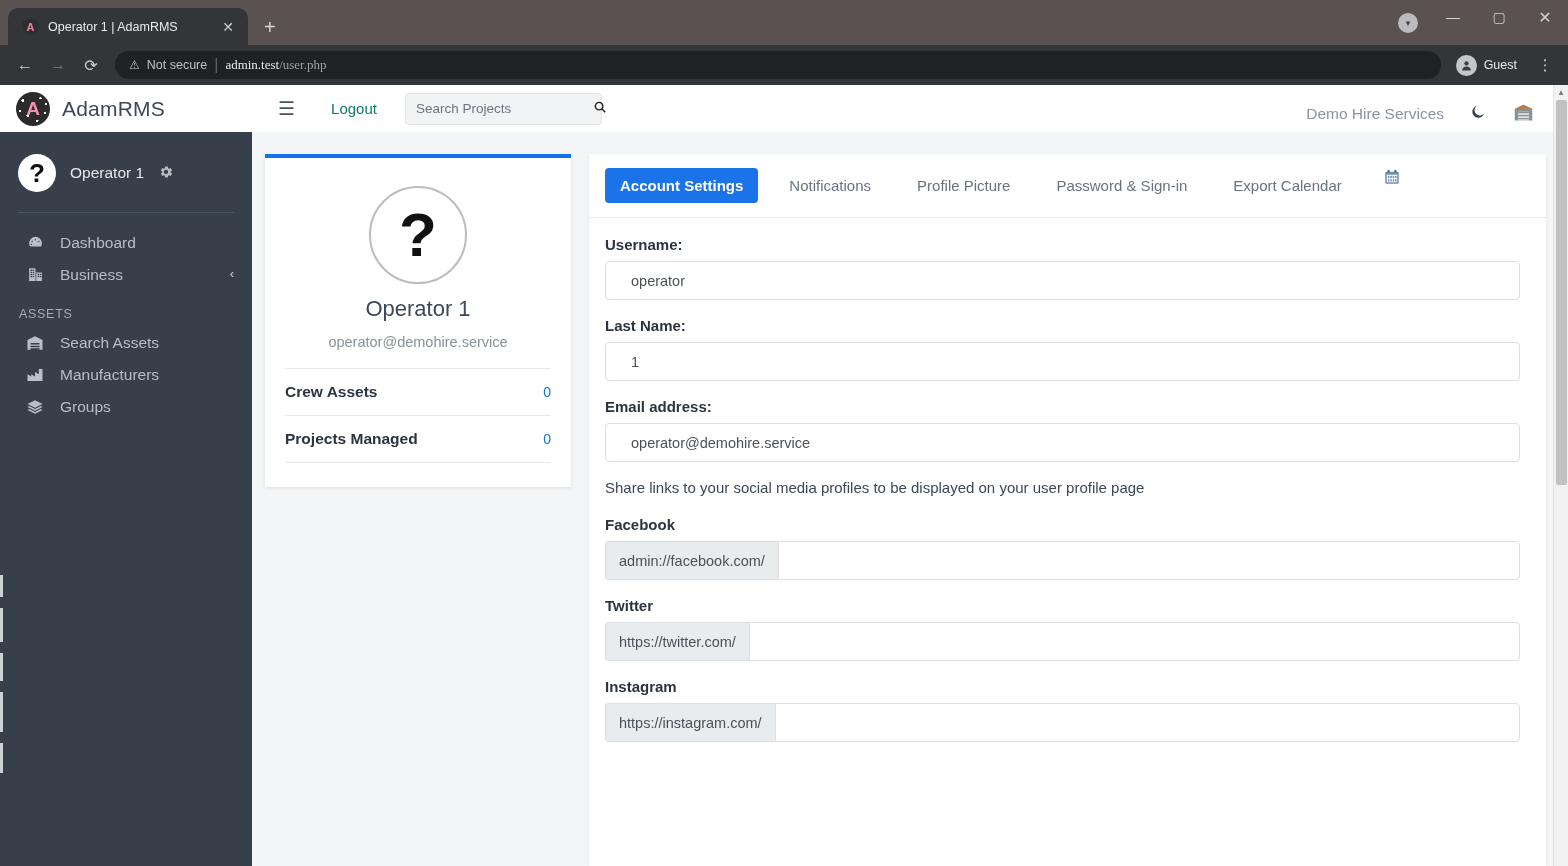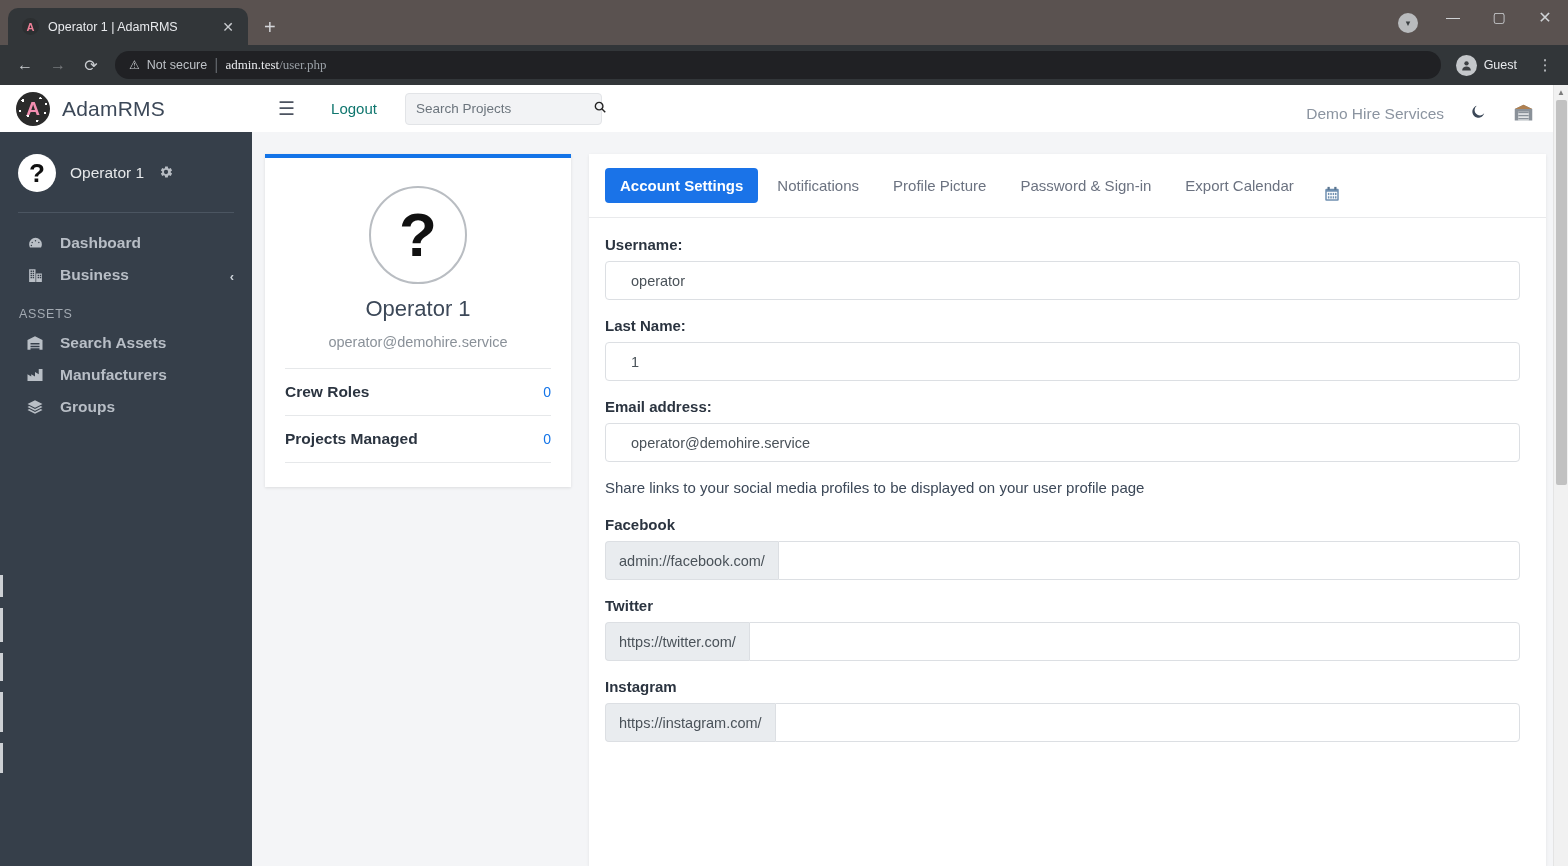--- a/index.html
+++ b/index.html
@@ -129,7 +129,7 @@
 
   
   .main-panel { flex: 1; background: #fff; box-shadow: 0 1px 3px rgba(0,0,0,.08); min-width: 0; }
-  .tabs { display: flex; align-items: flex-end; gap: 4px; padding: 14px 16px; border-bottom: 1px solid #e9eaec; }
+  .tabs { display: flex; align-items: flex-start; gap: 16px; padding: 14px 16px; border-bottom: 1px solid #e9eaec; }
   .tab-btn { font-size: 15px; color: #6b7280; padding: 9px 15px; border-radius: 4px; white-space: nowrap; }
   .tab-btn.active { background: #1a73e8; color: #fff; font-weight: bold; }
   .cal-ico { margin-left: 10px; display: flex; align-items: center; }

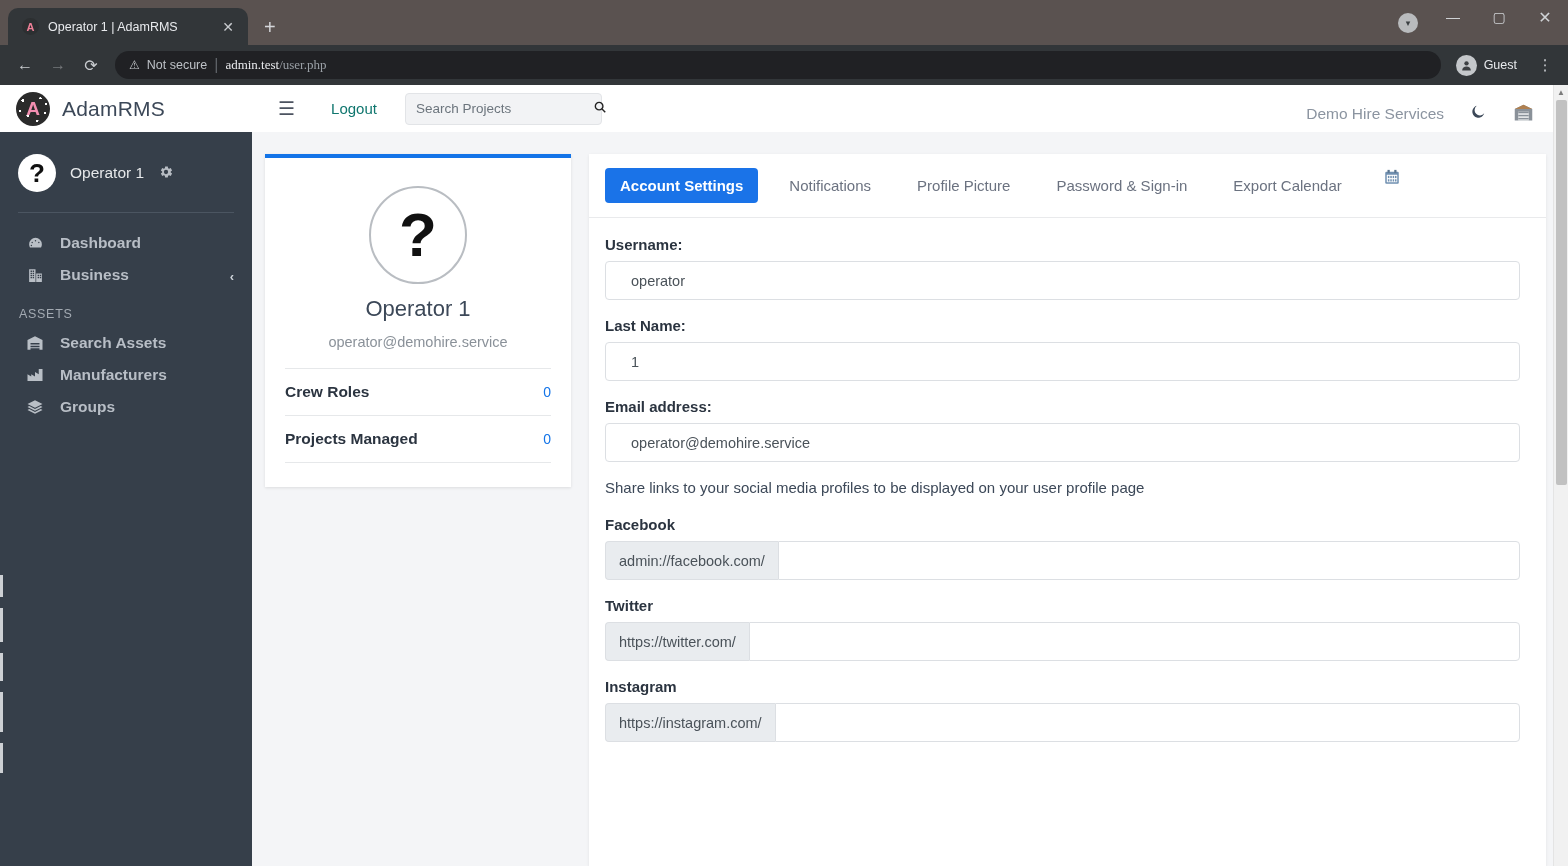--- a/index.html
+++ b/index.html
@@ -84,7 +84,7 @@
   .user-gear { color: #b8bdc4; font-size: 15px; }
   .sb-divider { height: 1px; background: #4b5561; margin: 0 18px 14px 18px; }
 
-  .nav-item { display: flex; align-items: flex-end; gap: 14px; padding: 7px 18px 7px 24px; color: #b8bec6; font-size: 15.5px; font-weight: bold; }
+  .nav-item { display: flex; align-items: flex-start; gap: 14px; padding: 7px 18px 7px 24px; color: #b8bec6; font-size: 15.5px; }
   .nav-ico { width: 22px; flex: 0 0 22px; display: flex; align-items: center; justify-content: center; color: #b9bfc6; }
   .nav-label { flex: 1; }
   .nav-chevron { color: #cfd4da; font-size: 13px; }

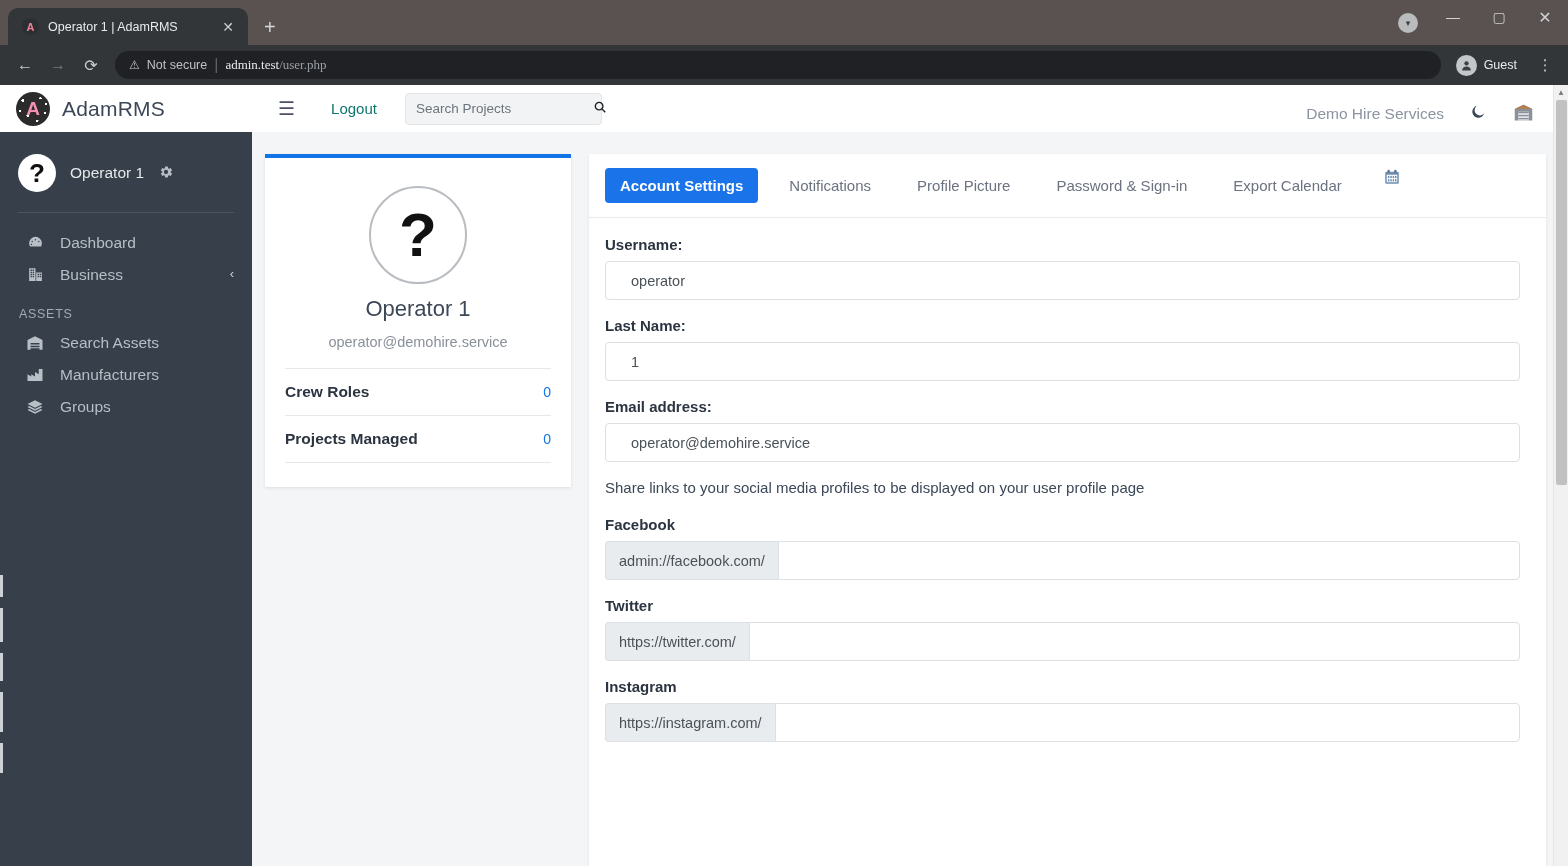--- a/index.html
+++ b/index.html
@@ -313,7 +313,7 @@
         <div class="profile-email">operator@demohire.service</div>
         <div class="stat-sep"></div>
         <div class="stat-row">
-          <span class="stat-label">Crew Roles</span>
+          <span class="stat-label">Crew Assets</span>
           <span class="stat-value">0</span>
         </div>
         <div class="stat-row">

